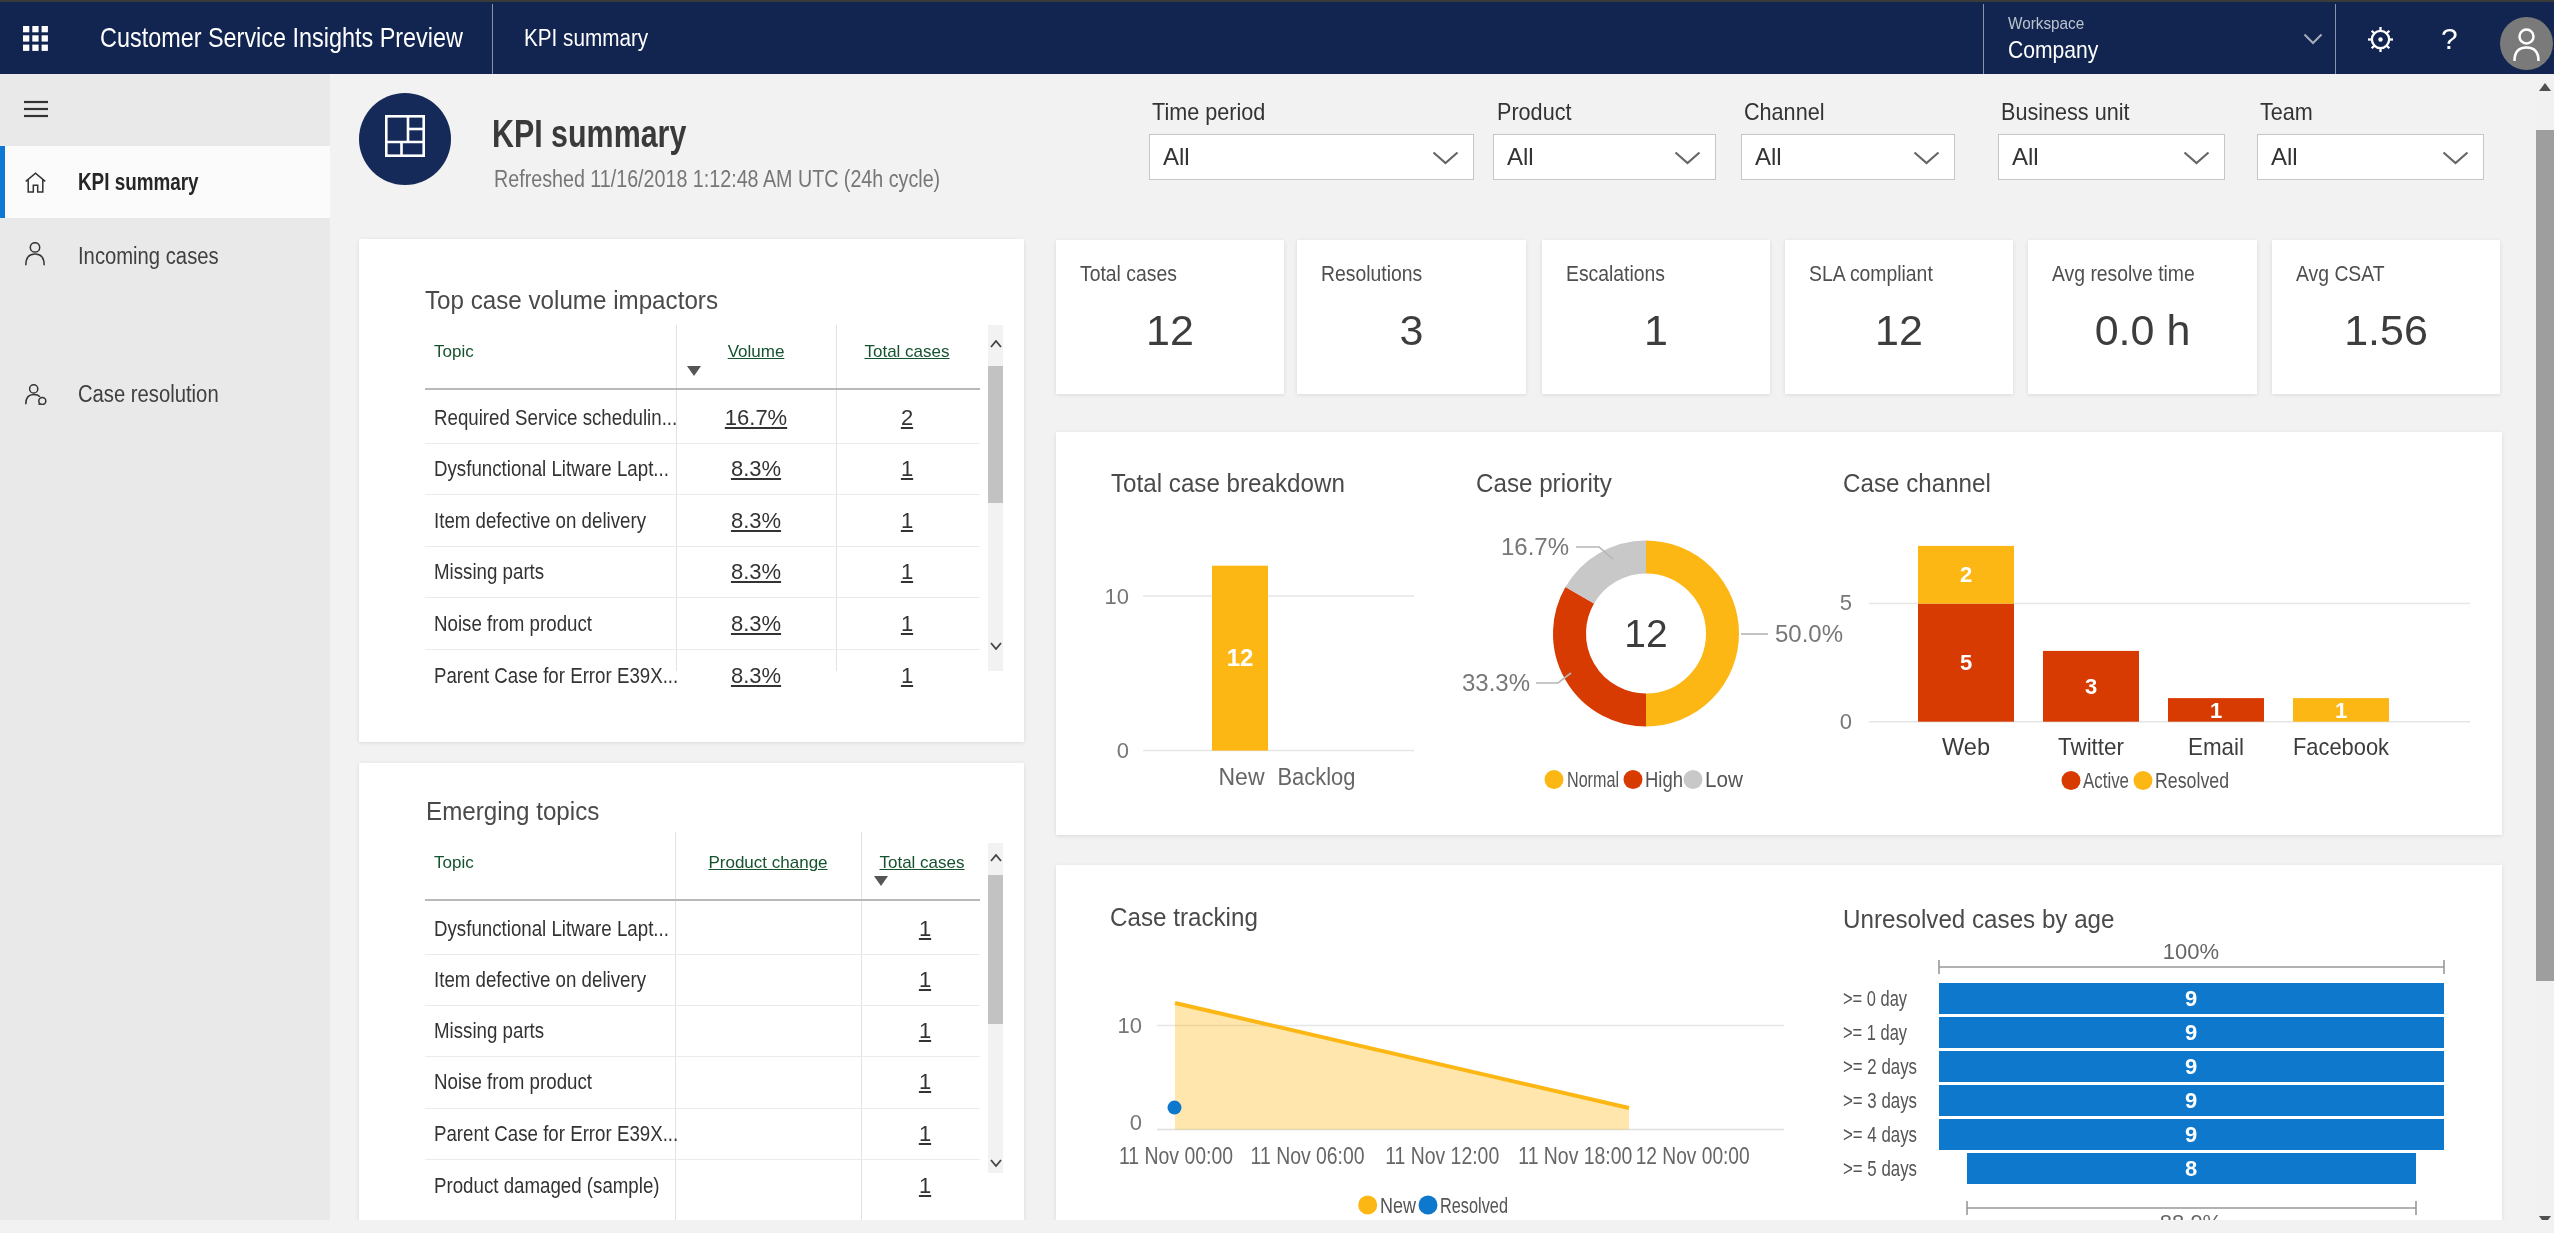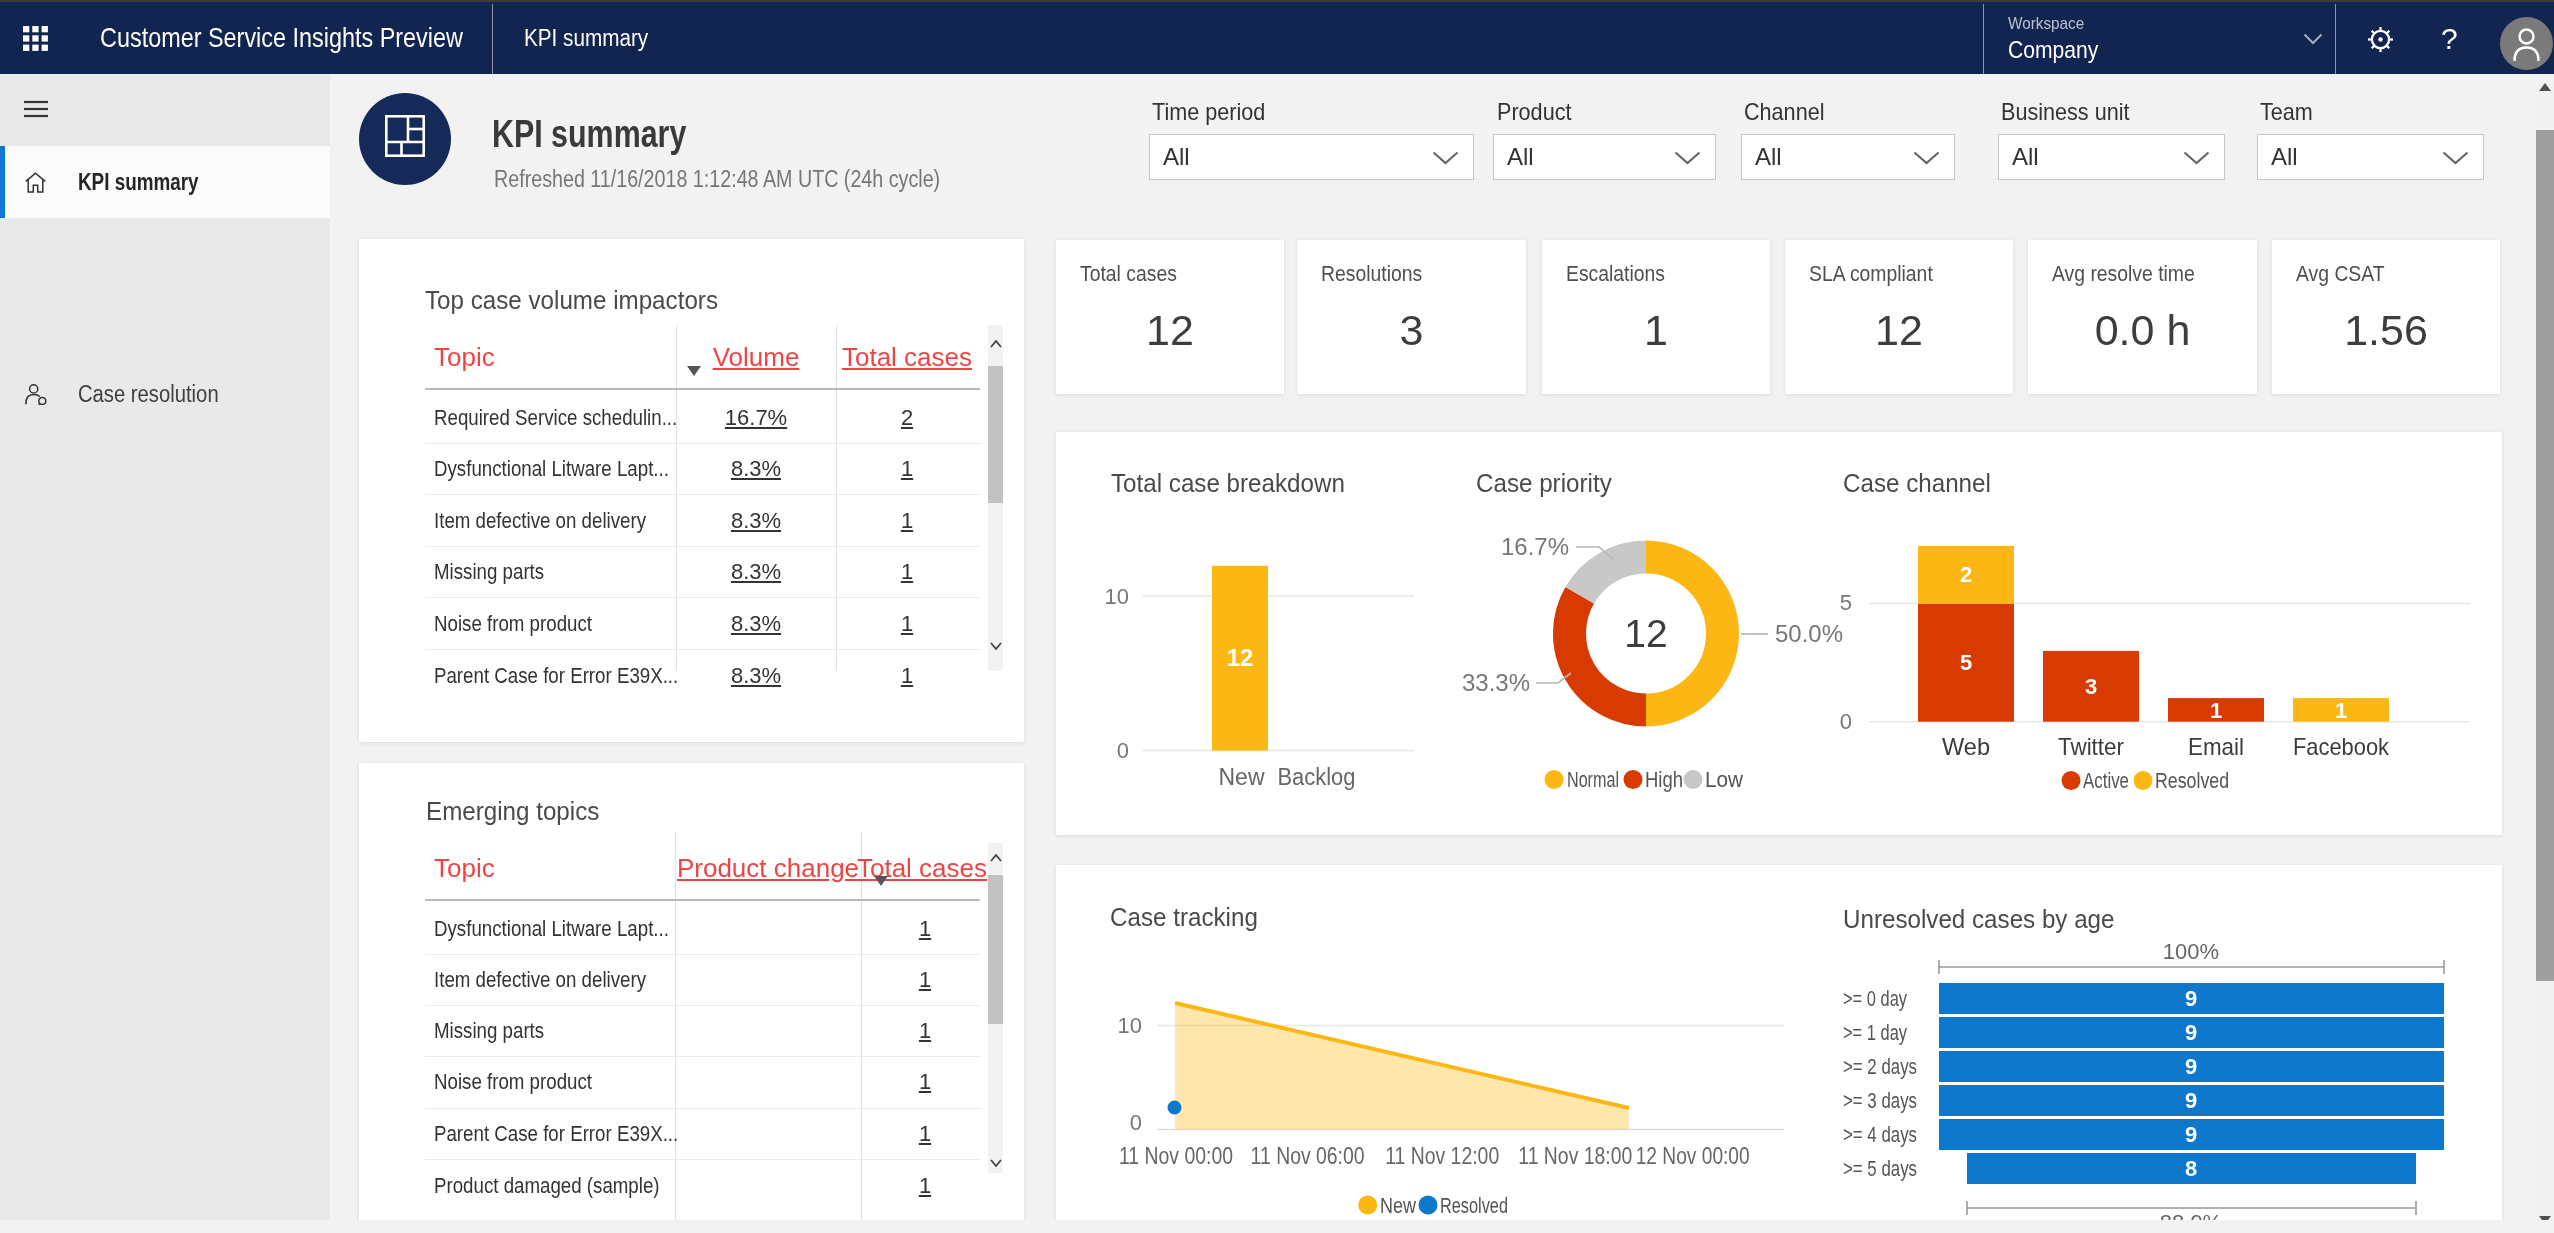--- a/index.html
+++ b/index.html
@@ -126,6 +126,13 @@
           <path d="M 0.8 9.3 L 10.5 1.2 L 20.2 9.3 M 3.2 7.6 L 3.2 20 L 8.3 20 L 8.3 13.2 L 12.7 13.2 L 12.7 20 L 17.8 20 L 17.8 7.6" fill="none" stroke="#333" stroke-width="1.5"></path>
         </svg>
     <div class="lbl">KPI summary</div>
+  </div>
+  <div class="navitem" style="top:146px">
+    <svg style="left:25px;top:22px" width="20" height="24" viewBox="0 0 20 24">
+          <circle cx="10" cy="5.4" r="4.7" fill="none" stroke="#333" stroke-width="1.5"></circle>
+          <path d="M 0.8 23.2 Q 0.8 12 10 12 Q 19.2 12 19.2 23.2" fill="none" stroke="#333" stroke-width="1.5"></path>
+        </svg>
+    <div class="lbl">Incoming cases</div>
   </div>
   <div class="navitem" style="top:284px">
     <svg style="left:25px;top:26px" width="22" height="21" viewBox="0 0 22 21">

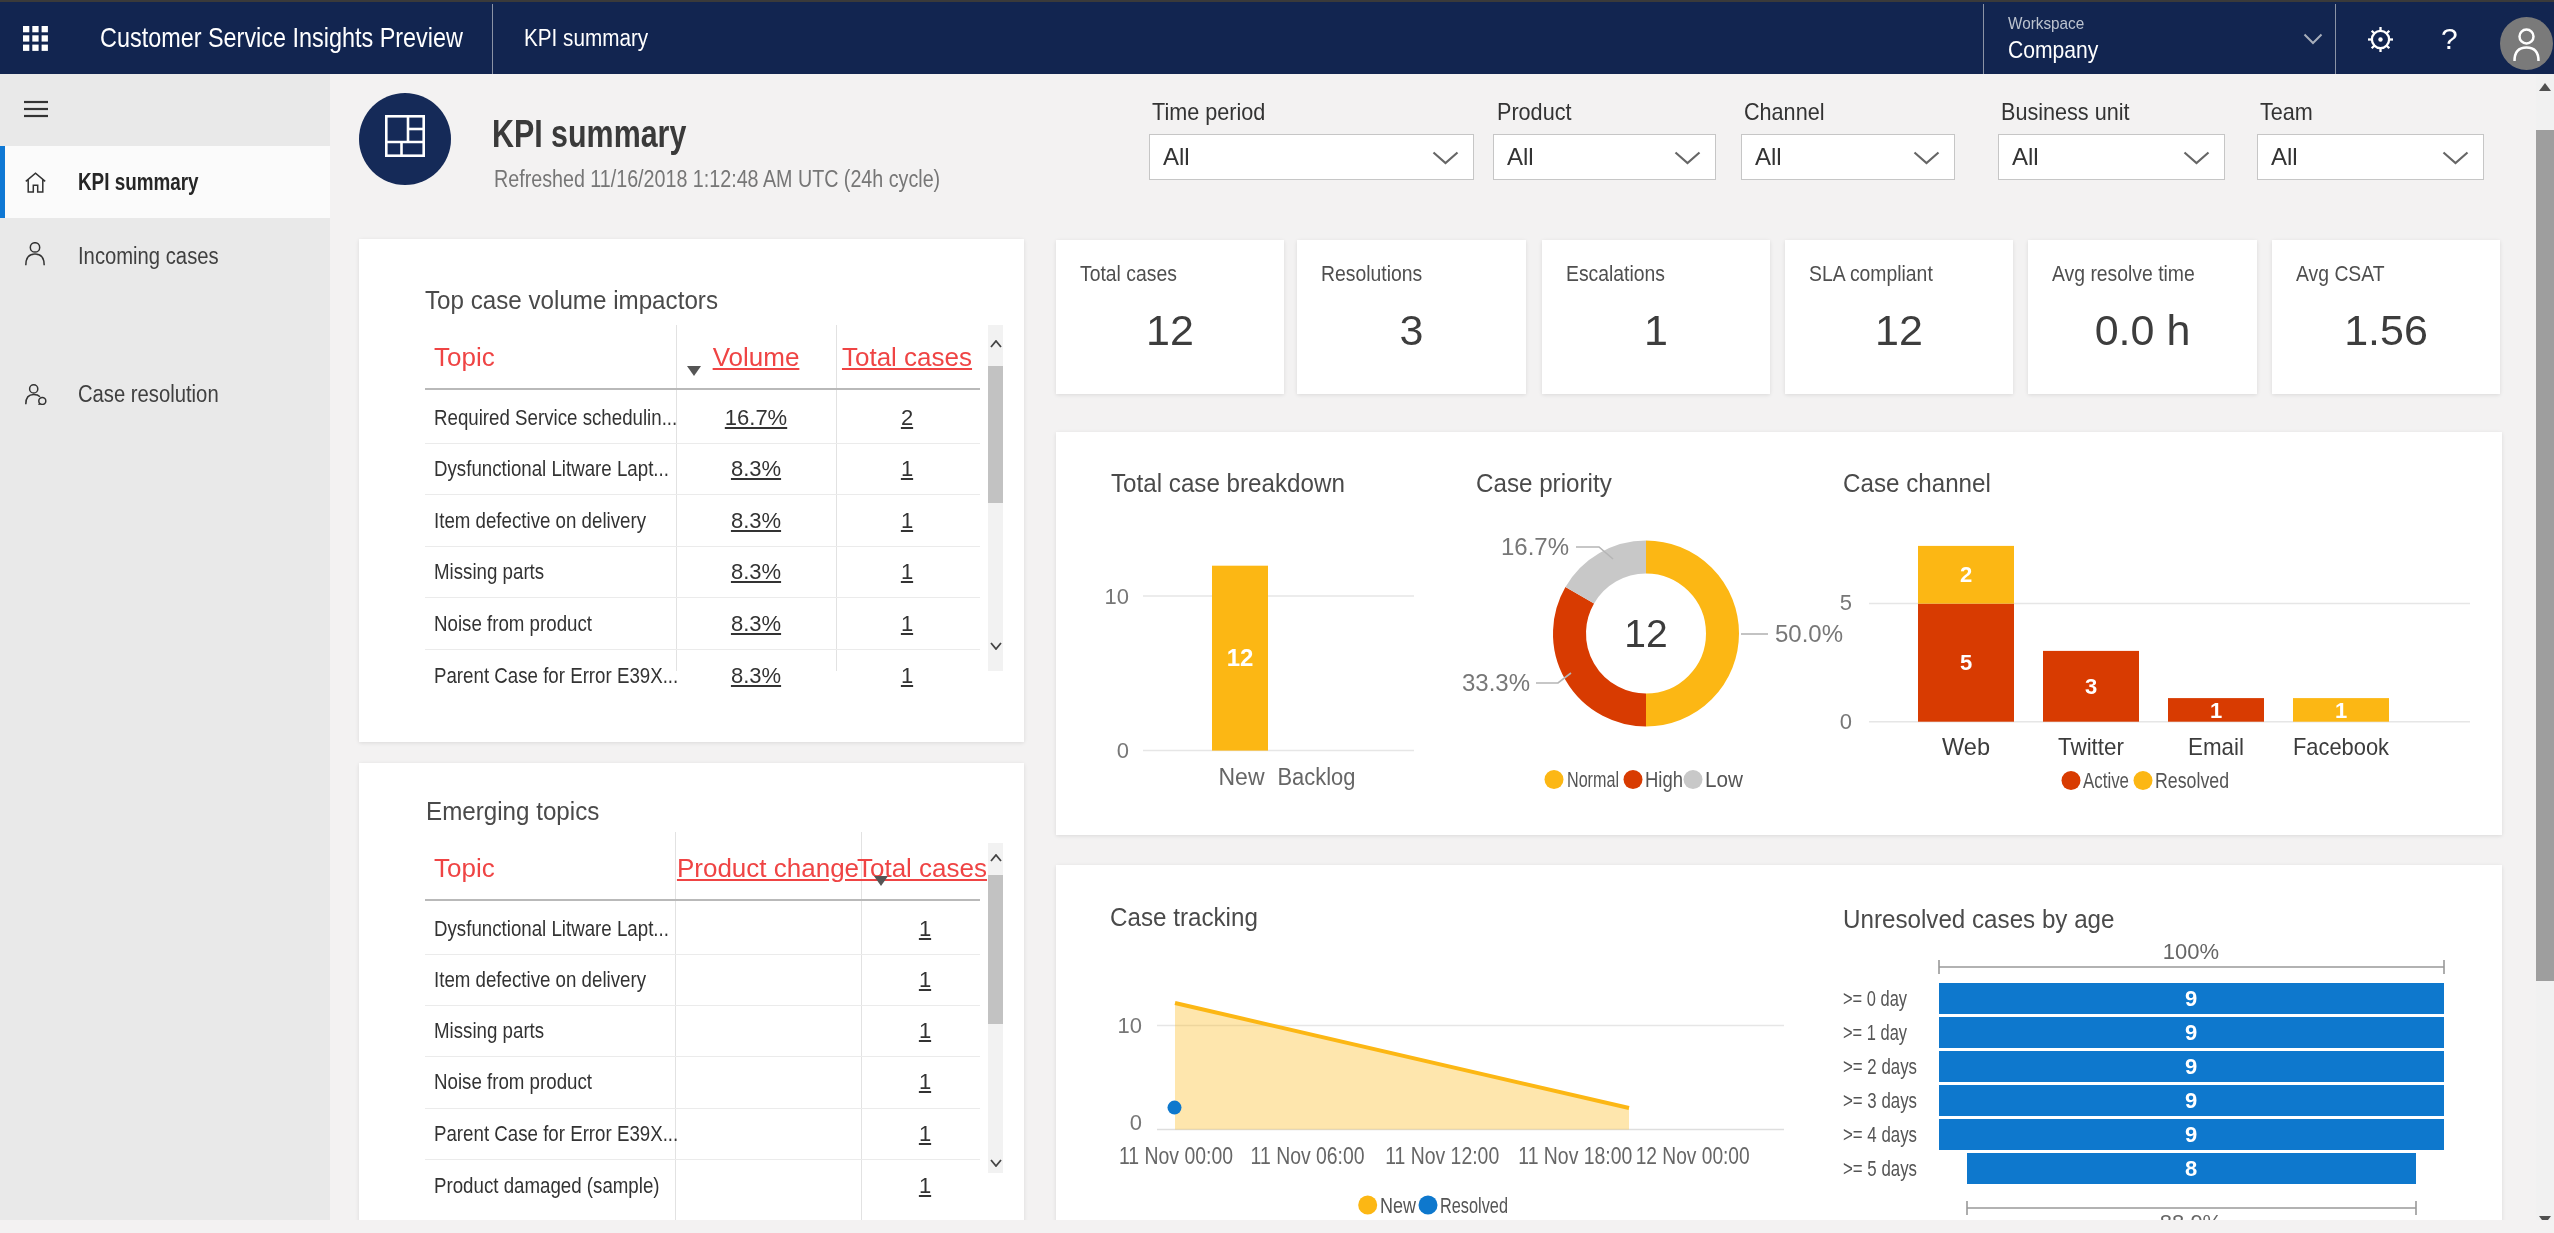--- a/index.html
+++ b/index.html
@@ -44,7 +44,7 @@
 .tbl-header-line { position:absolute; height:2px; background:#b9b9b9; }
 .col-sep { position:absolute; width:1px; background:#e2e2e2; }
 .row-sep { position:absolute; height:1px; background:#ebebeb; }
-.th { position:absolute; font-size:26px; color:#ef4444; white-space:nowrap; }
+.th { position:absolute; font-size:17px; color:#14532d; white-space:nowrap; }
 .td { position:absolute; font-size:22px; color:#333; white-space:nowrap; }
 .td.topic { transform:scaleX(0.85); transform-origin:left center; }
 .tri-down { width:0; height:0; border-left:7px solid transparent; border-right:7px solid transparent; border-top:10px solid #555; position:absolute; }

